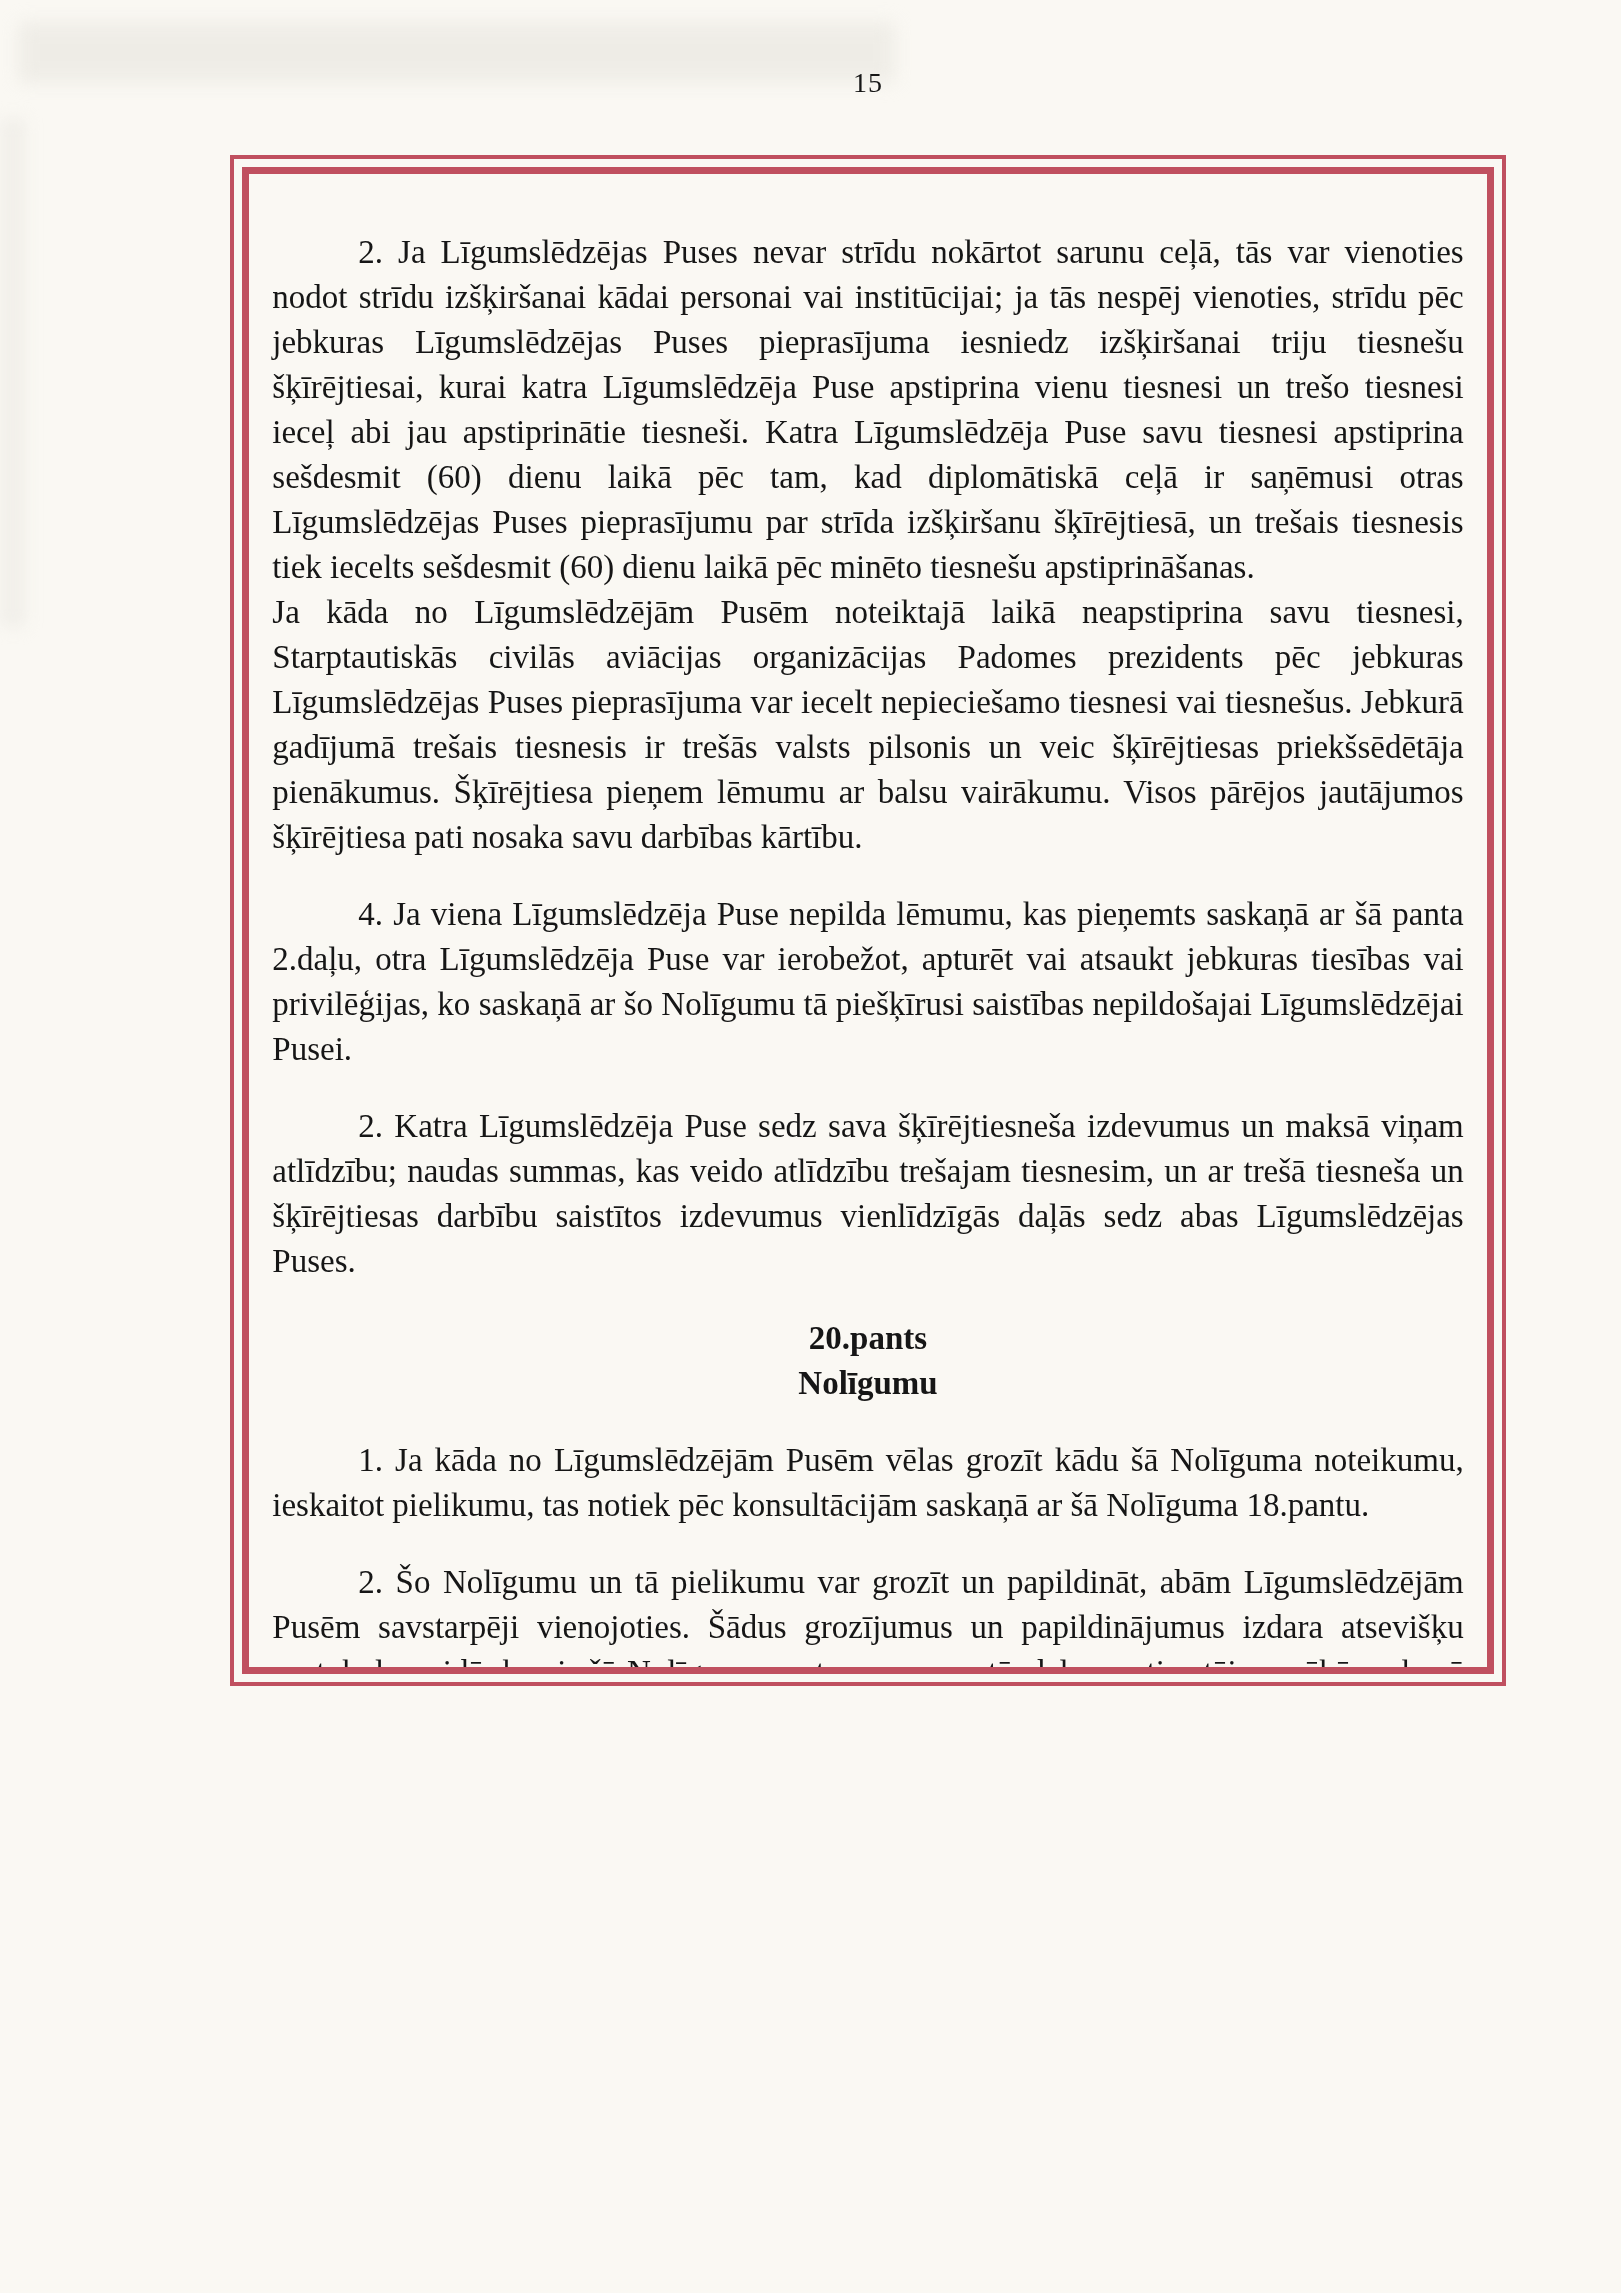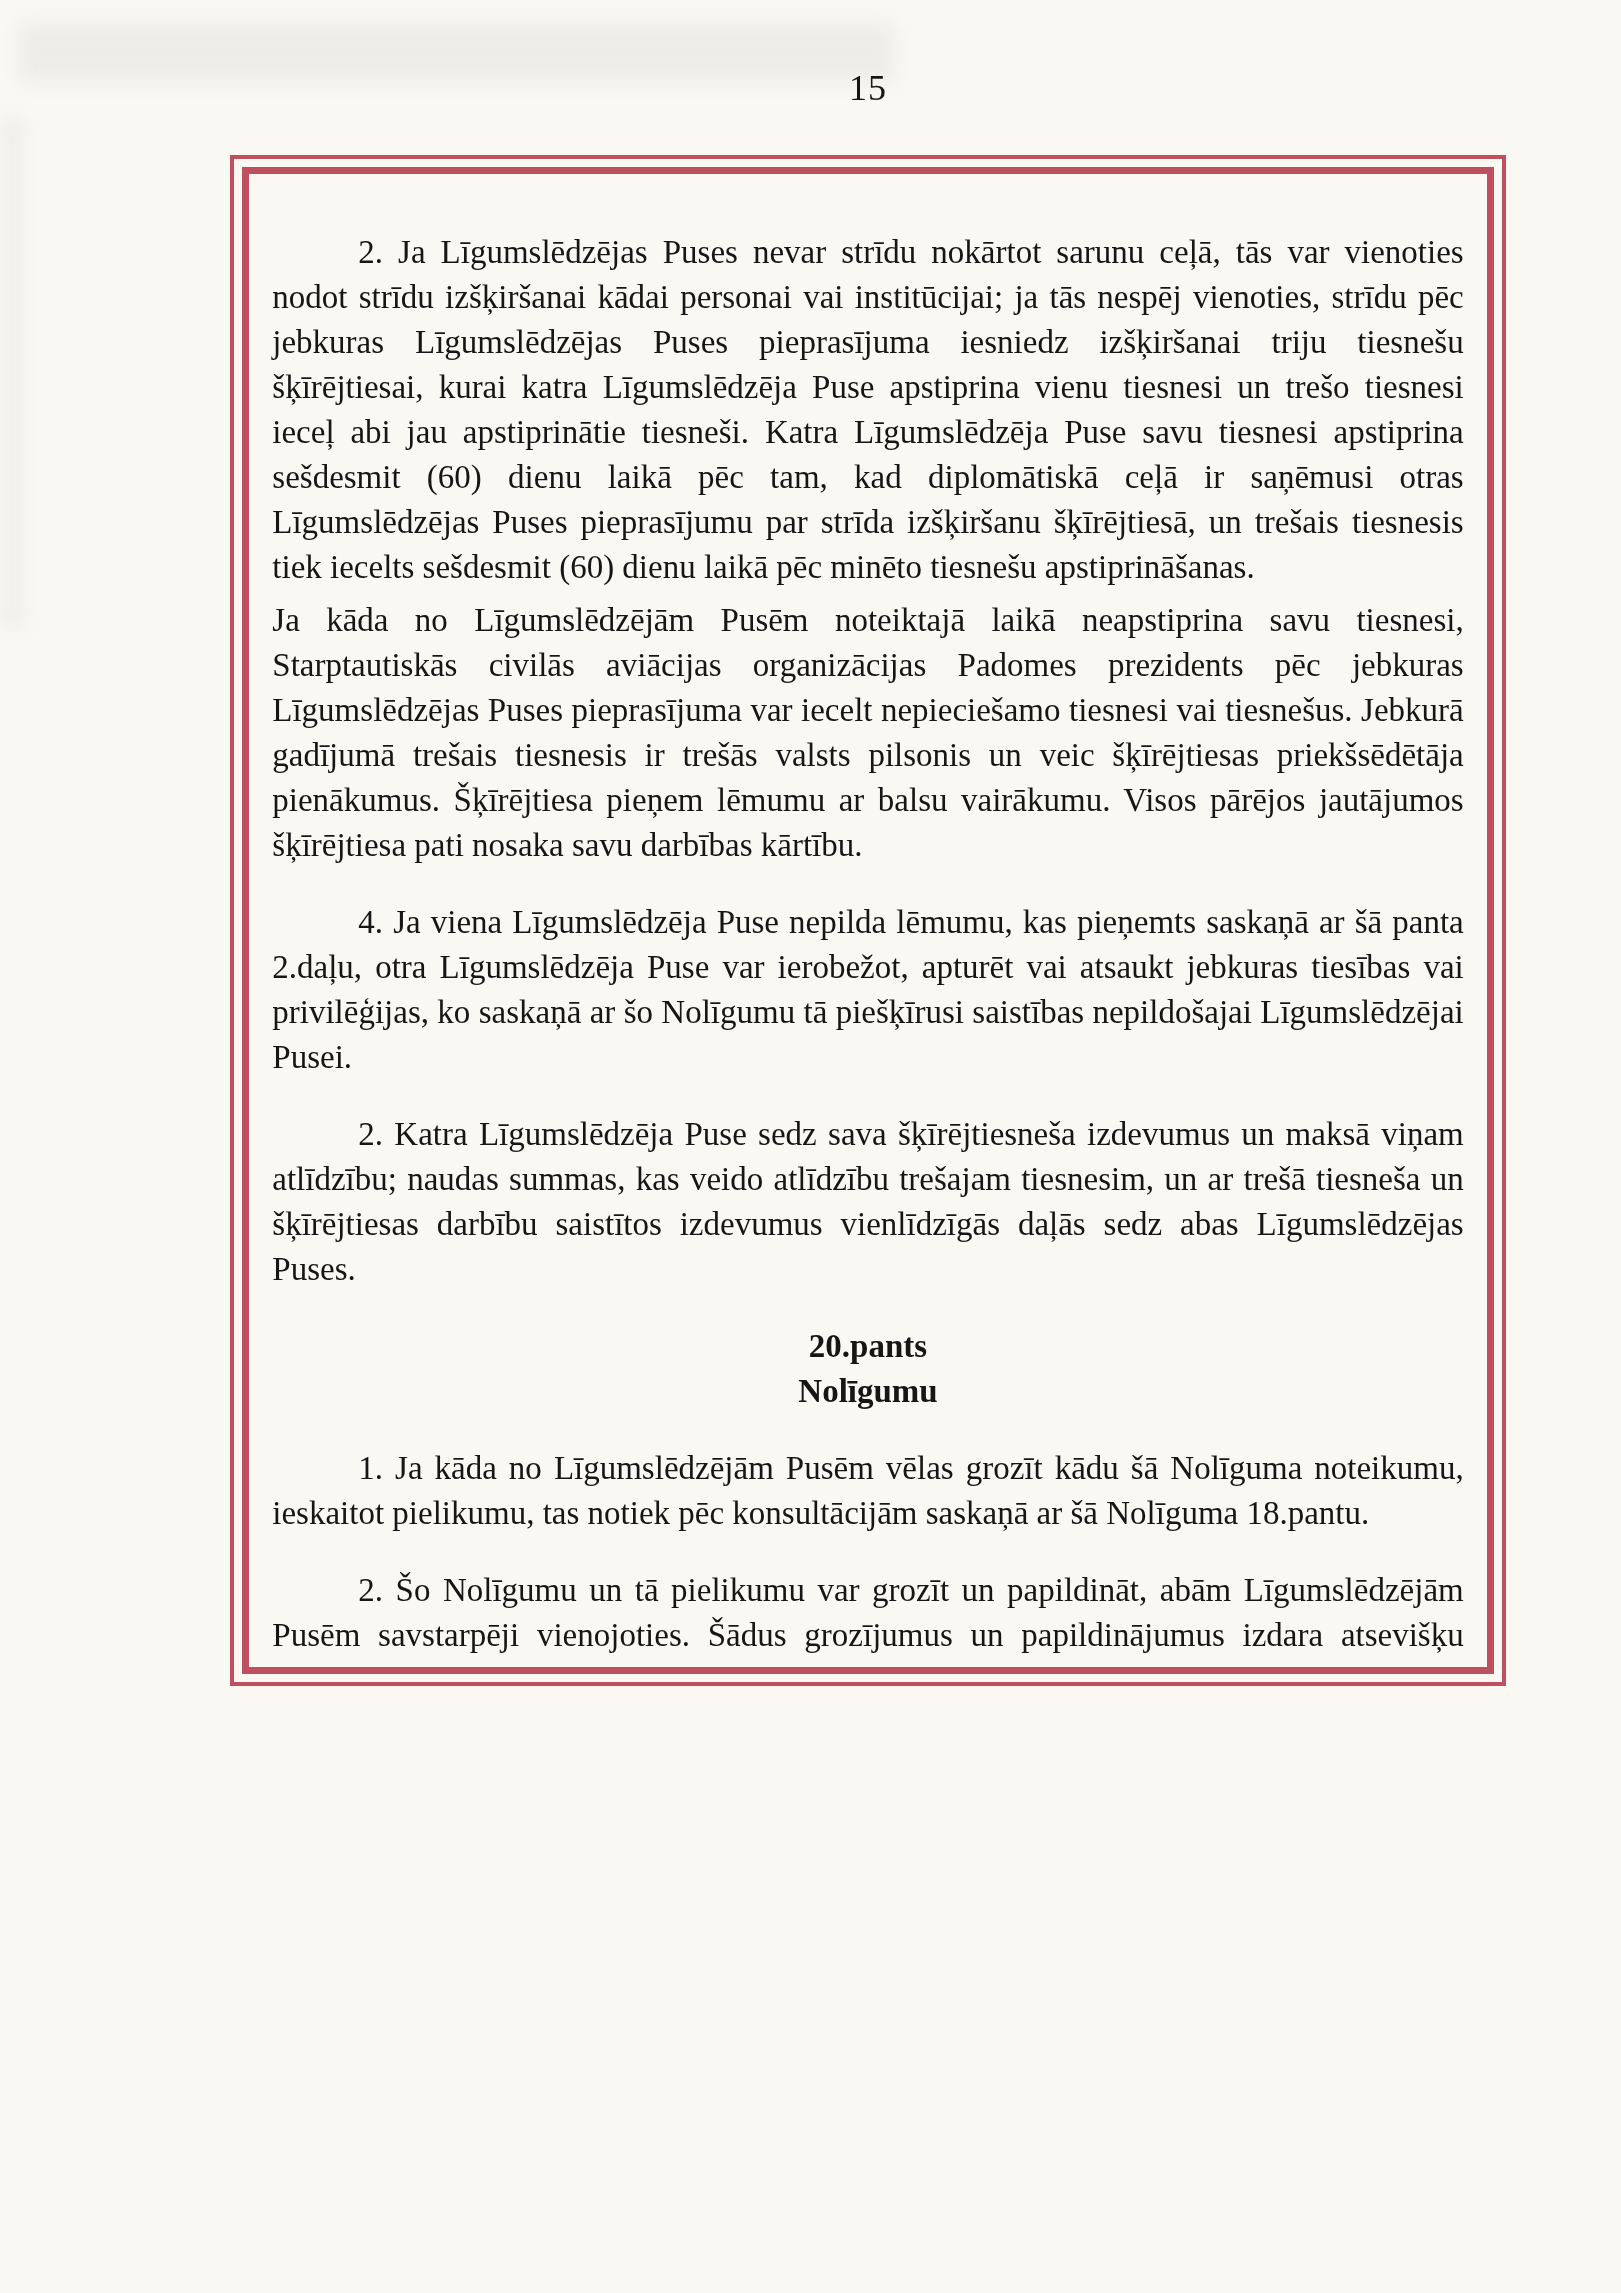--- a/index.html
+++ b/index.html
@@ -32,7 +32,7 @@
     position:absolute;
     left:231px;top:67px;width:1274px;
     text-align:center;
-    font-size:36px;
+    font-size:28px;
     letter-spacing:1px;
   }
   

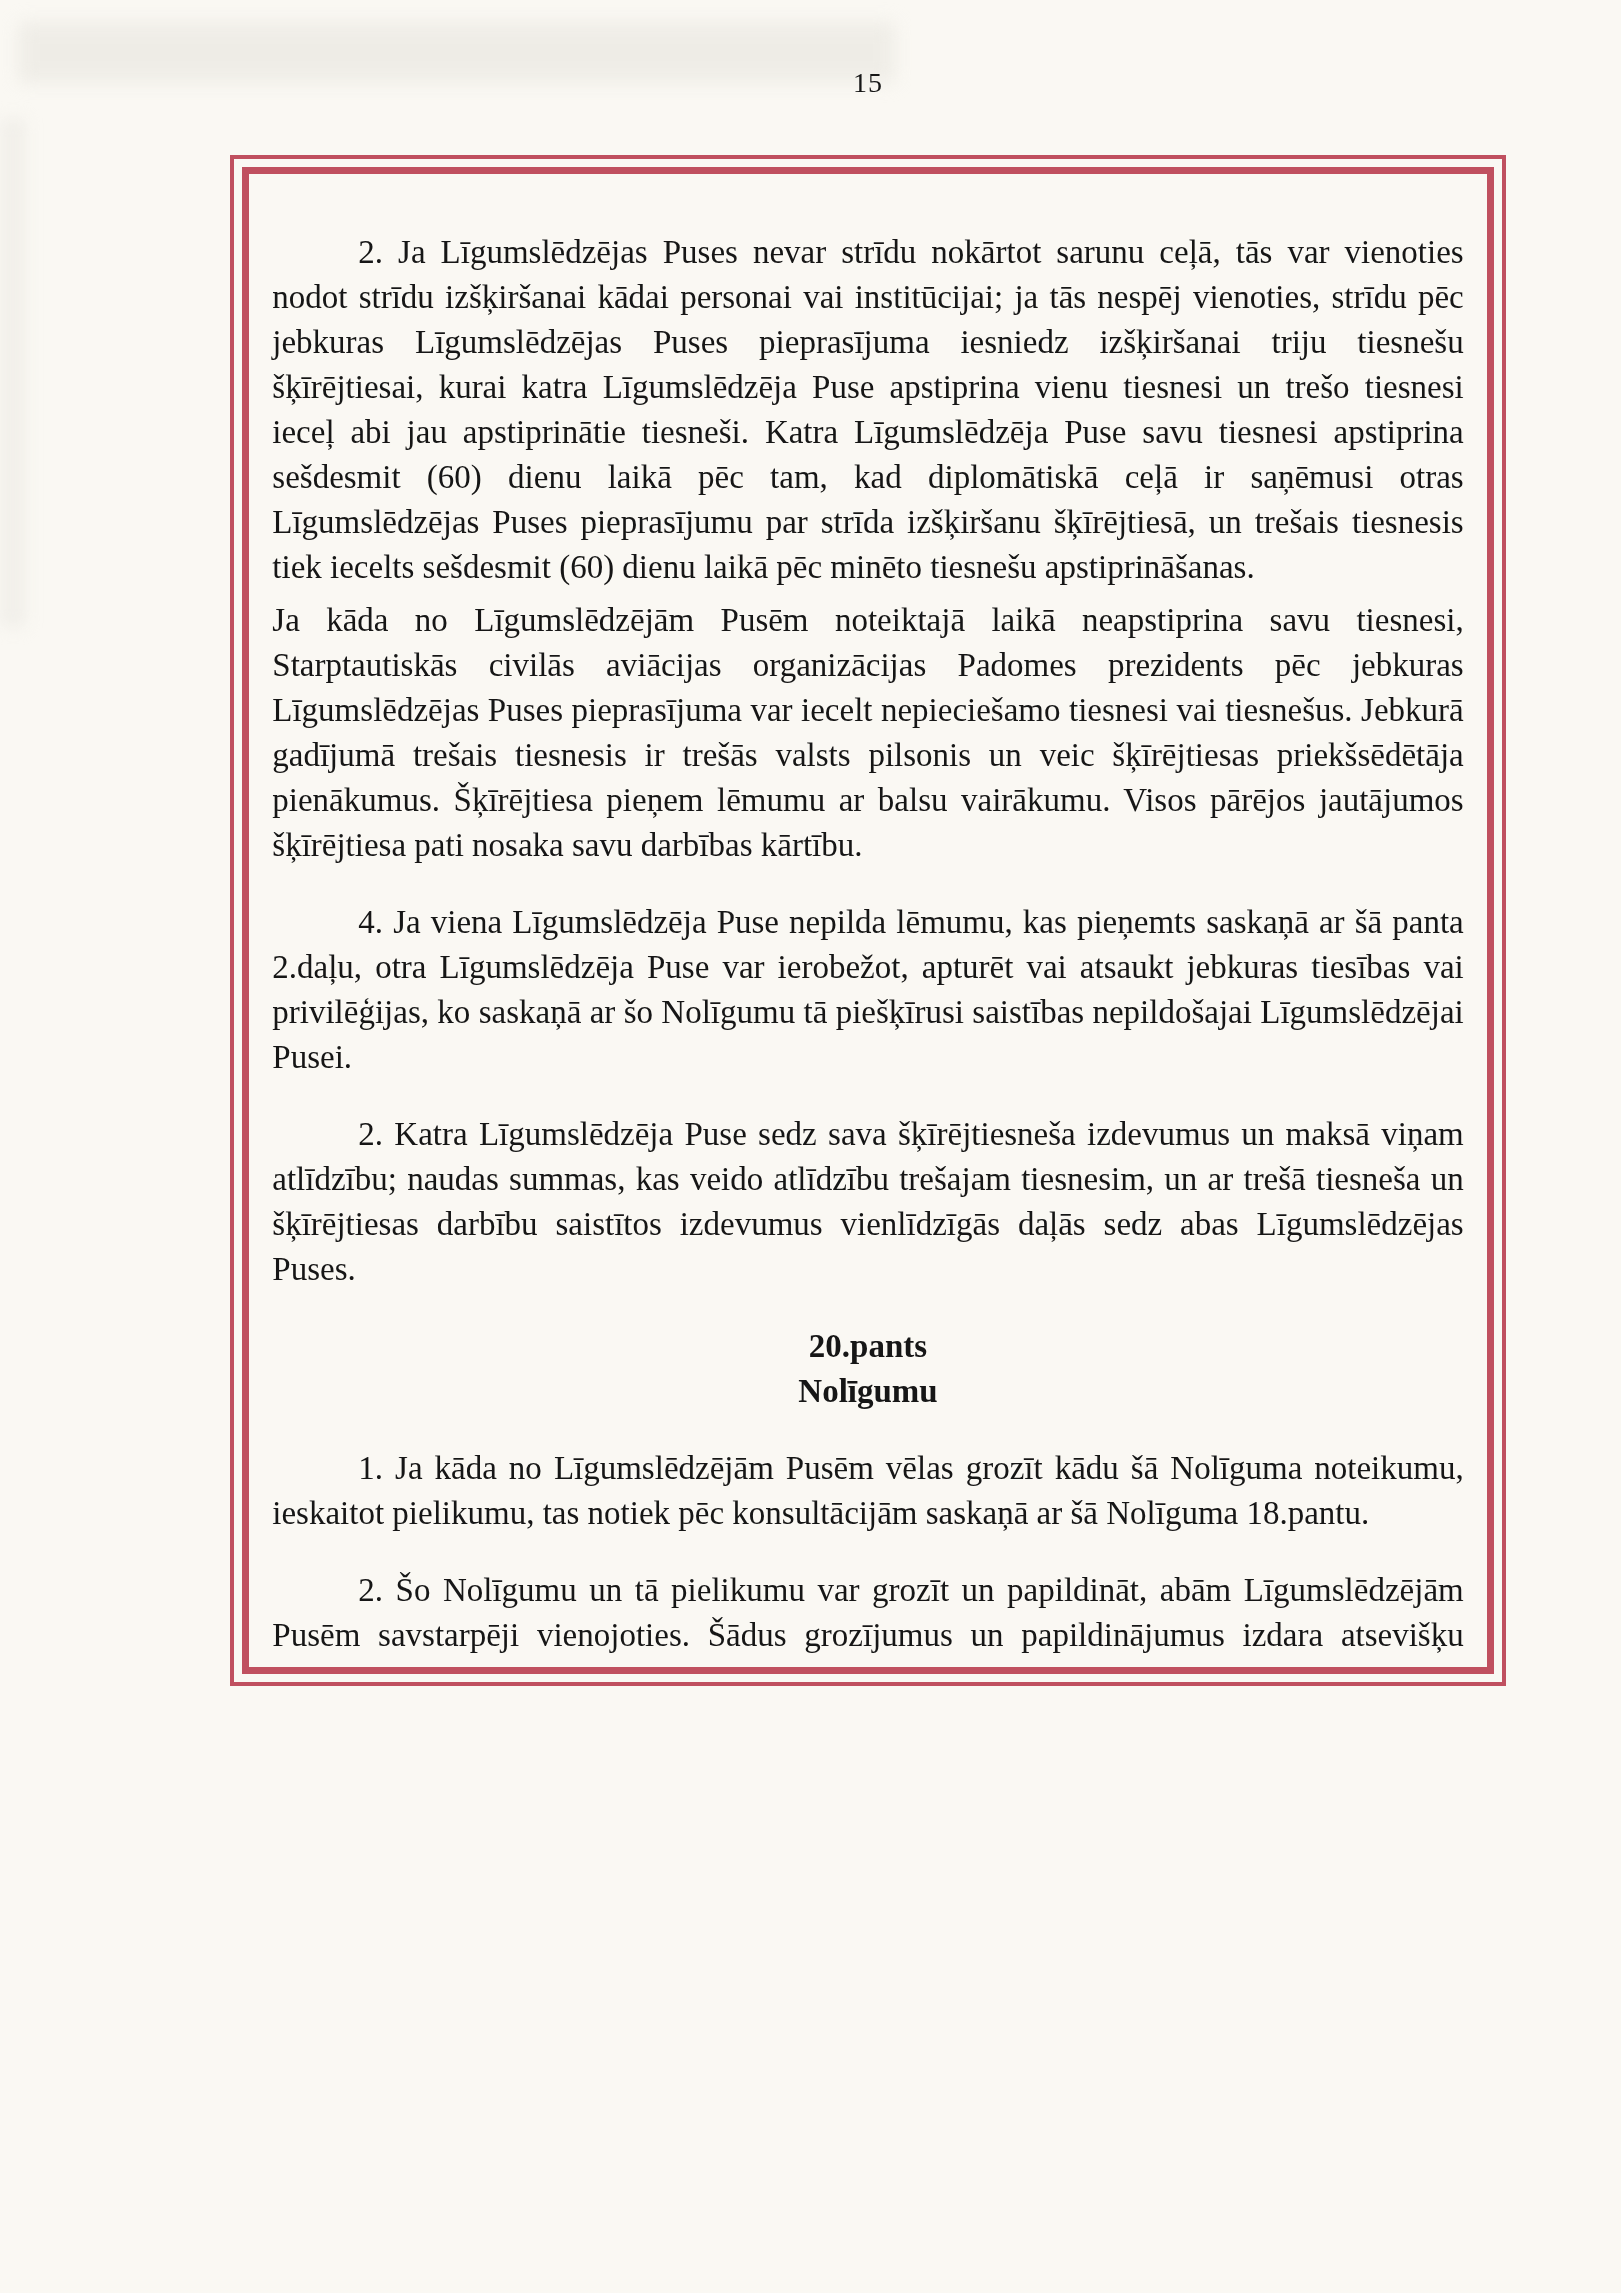--- a/index.html
+++ b/index.html
@@ -59,7 +59,7 @@
     margin:0;
     text-indent:86px;
   }
-  .para.flush{text-indent:0;margin-top:8px;}
+  .para.flush{text-indent:0;}
   .para.spaced{margin-top:32px;}
   .article-heading{
     margin-top:32px;

